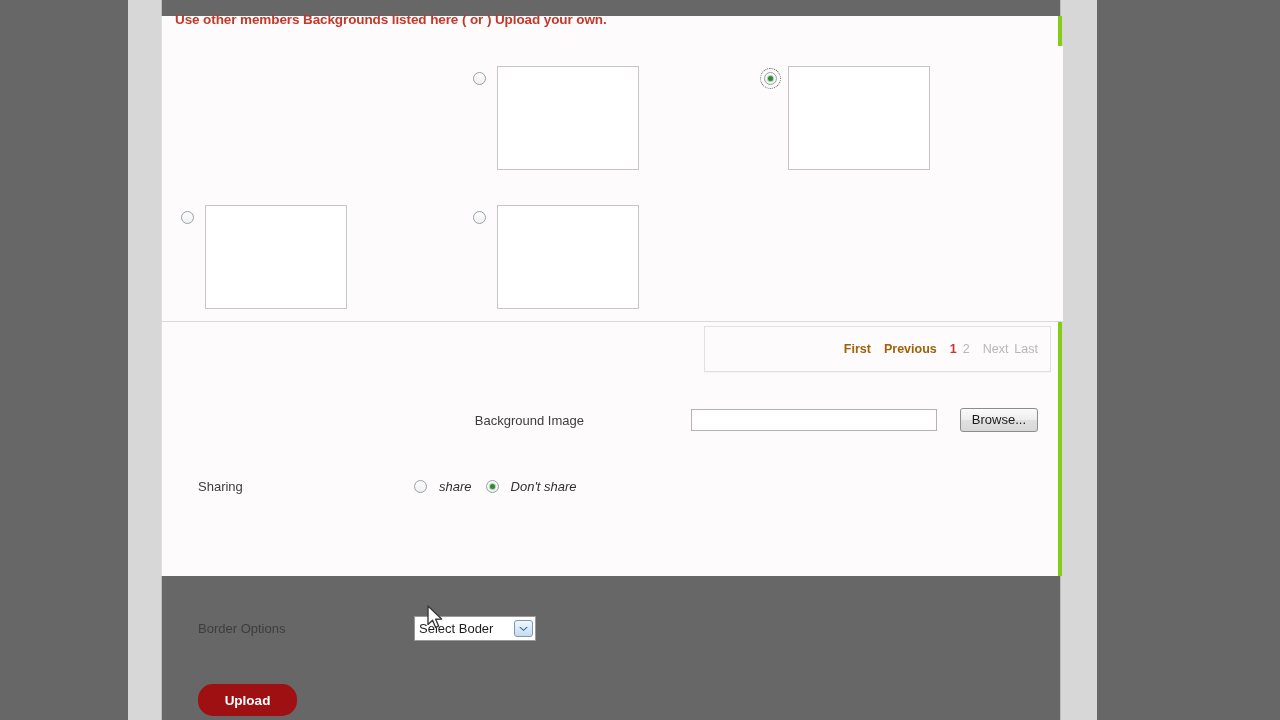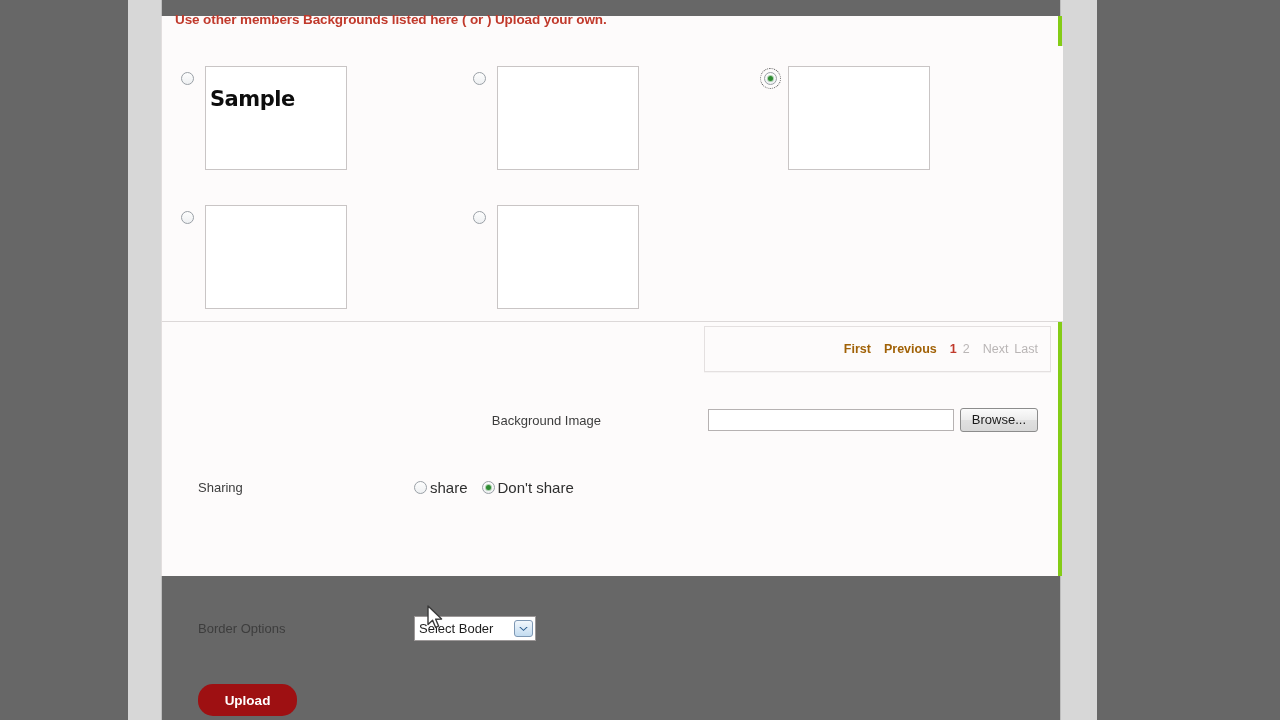--- a/index.html
+++ b/index.html
@@ -255,15 +255,6 @@
 
     <div id="bg-gallery">
 
-      <div class="thumb-cell" style="left:19px; top:20px;">
-        <span class="radio"></span>
-        <span class="thumb-frame">
-          <span class="thumb-img art-sample">
-            <span class="word">Sample</span>
-            <span class="word mirror">Sample</span>
-          </span>
-        </span>
-      </div>
 
       <div class="thumb-cell" style="left:311px; top:20px;">
         <span class="radio"></span>

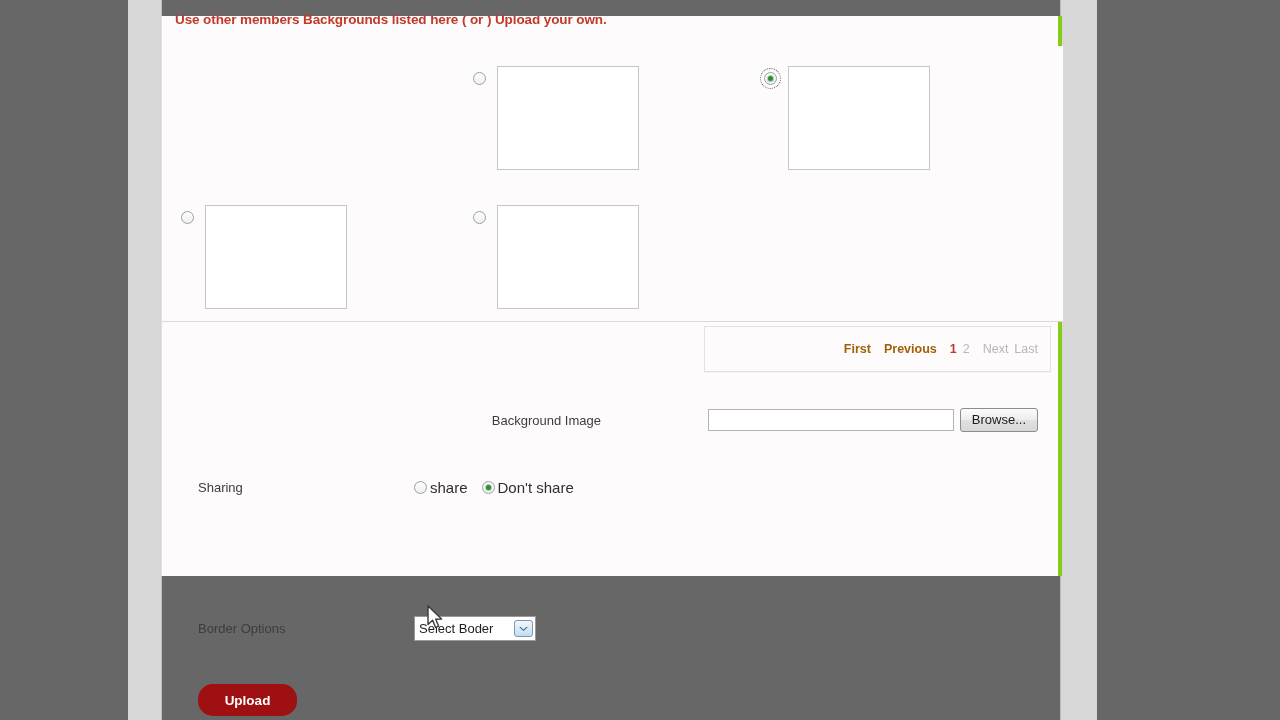--- a/index.html
+++ b/index.html
@@ -175,7 +175,7 @@
     color:#222;
   }
   .browse-btn {
-    margin-left: 6px;
+    margin-left: 23px;
     height: 24px;
     padding: 0 11px;
     border: 1px solid #8c8c8c;

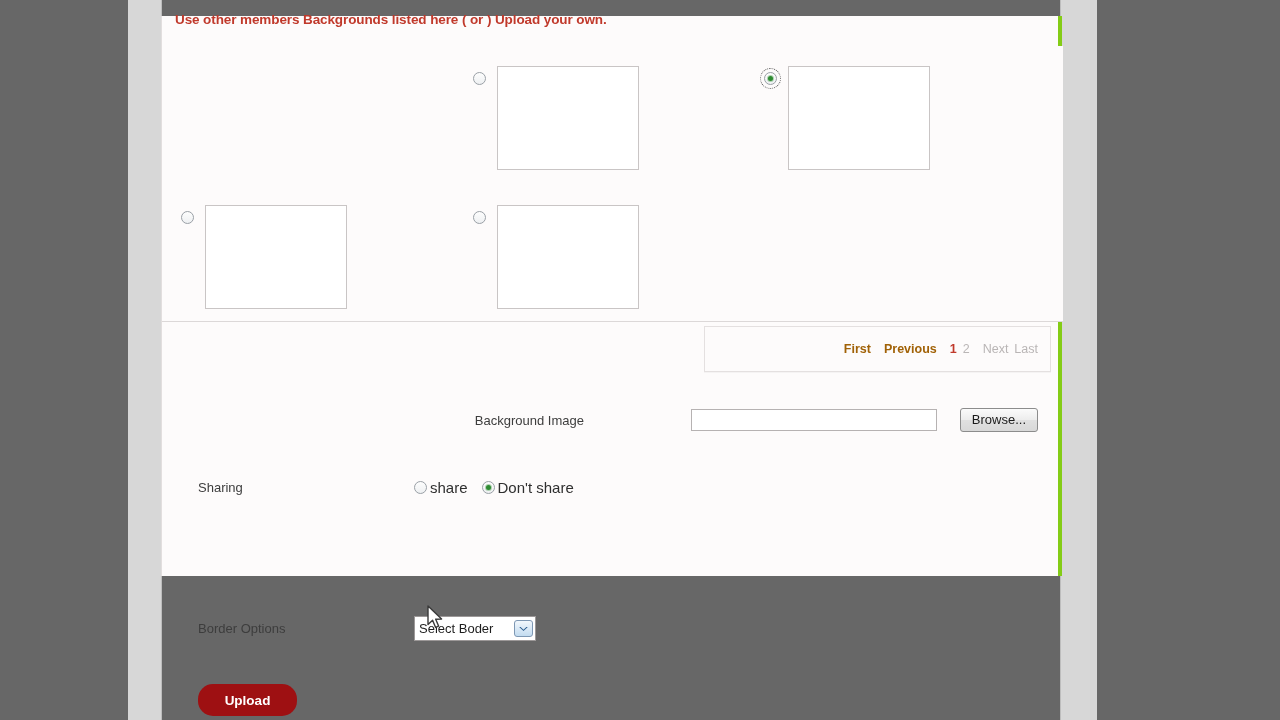--- a/index.html
+++ b/index.html
@@ -190,7 +190,7 @@
   .opt { display:flex; align-items:center; cursor:pointer; }
   .opt + .opt { margin-left: 14px; }
   .opt .radio { margin-top: 0; }
-  .opt-label { font-size: 15px; color:#2f2f2f; margin-left: 3px; }
+  .opt-label { font-size: 13px; color:#2f2f2f; margin-left: 12px; font-style: italic; }
 
   .checkbox {
     width: 14px; height: 14px;

